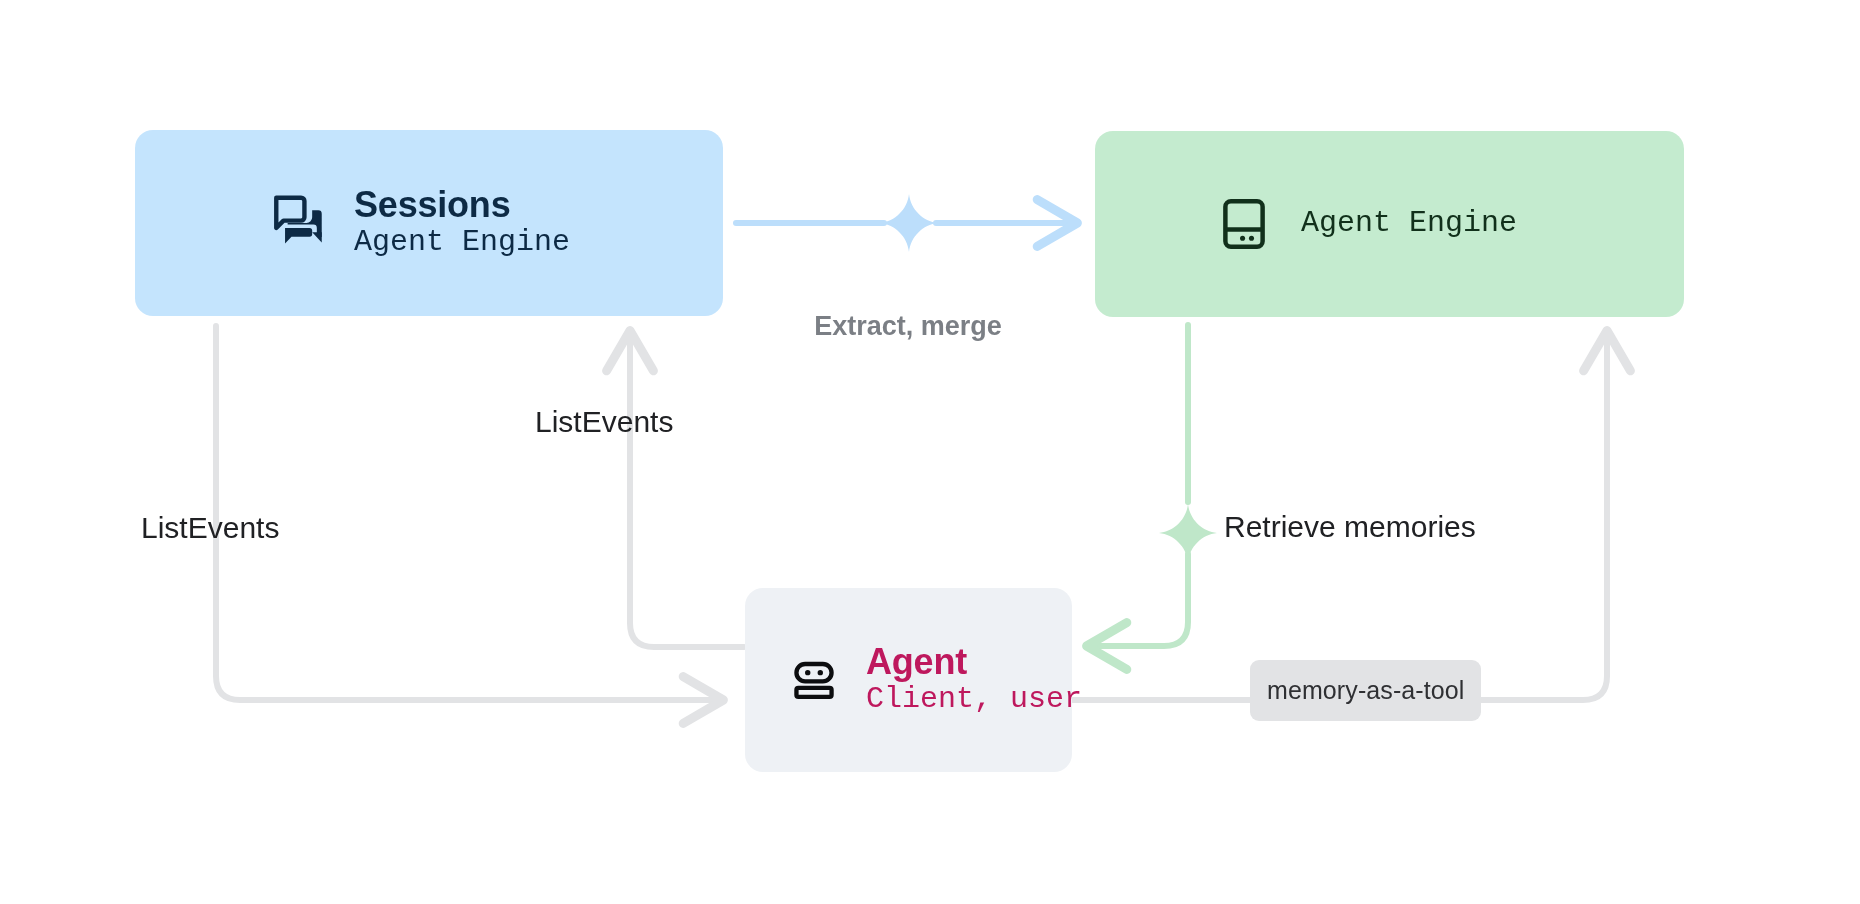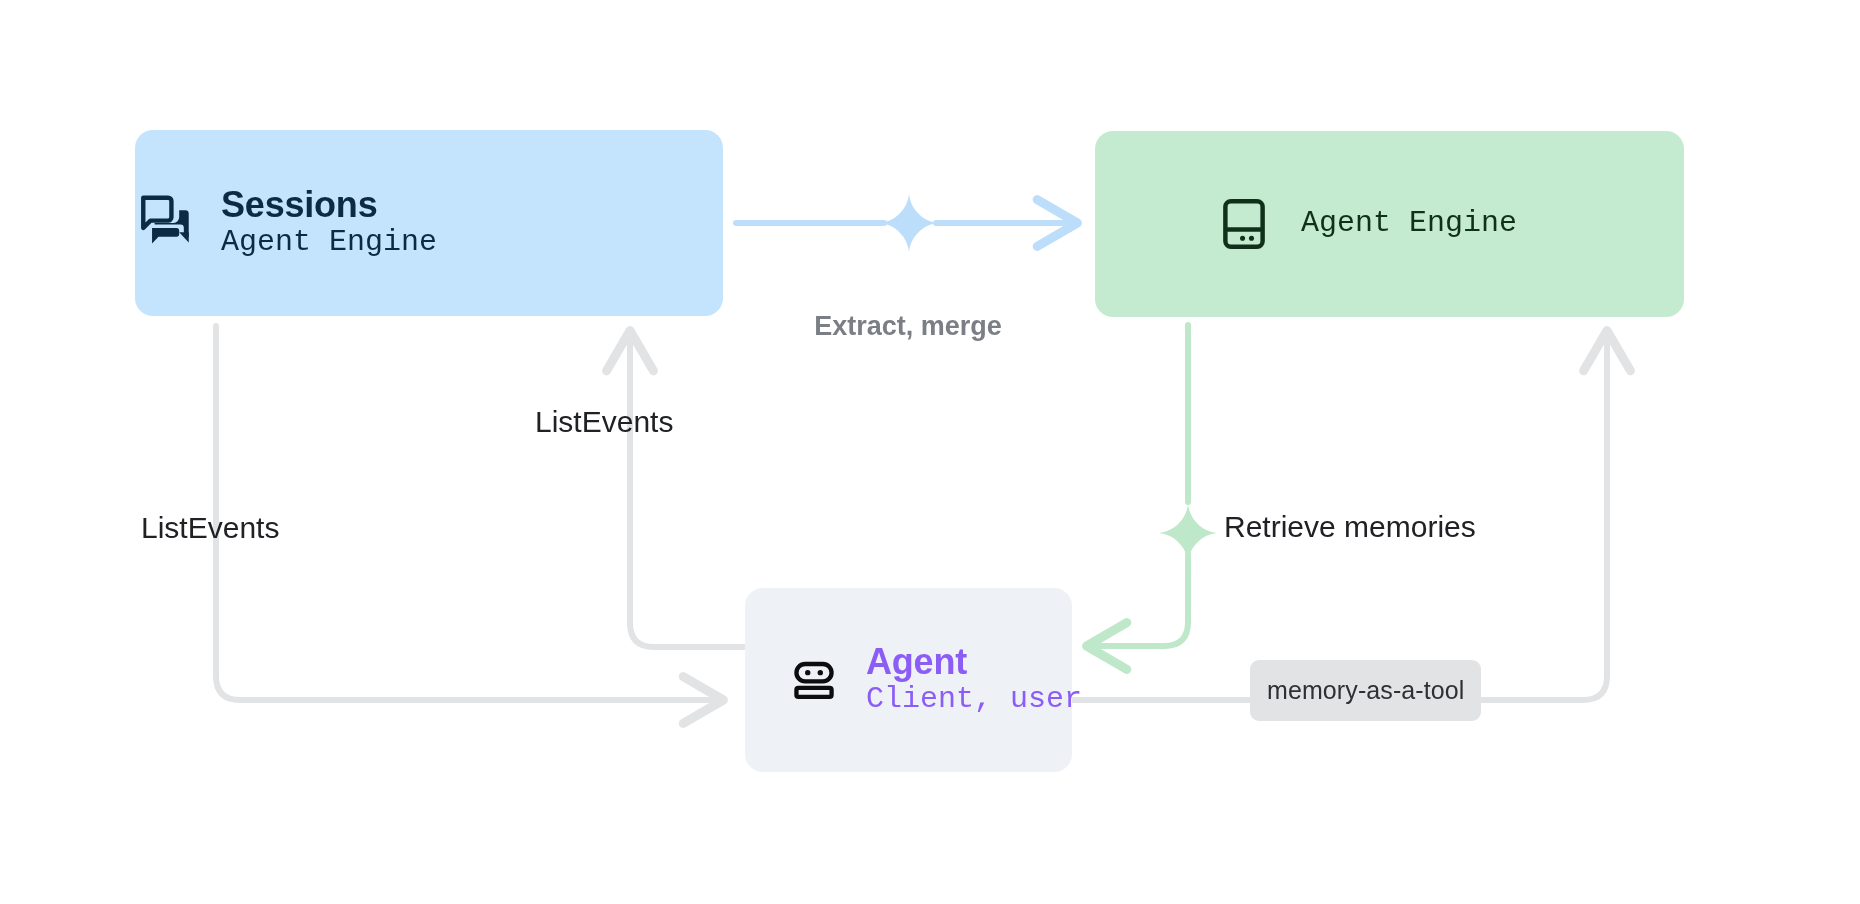--- a/index.html
+++ b/index.html
@@ -61,6 +61,7 @@
     left: 135px; top: 130px;
     width: 588px; height: 186px;
     background: #c4e4fd;
+    padding-left: 133px;
   }
   #node-sessions .node-title,
   #node-sessions .node-sub { color: #0d2a45; }

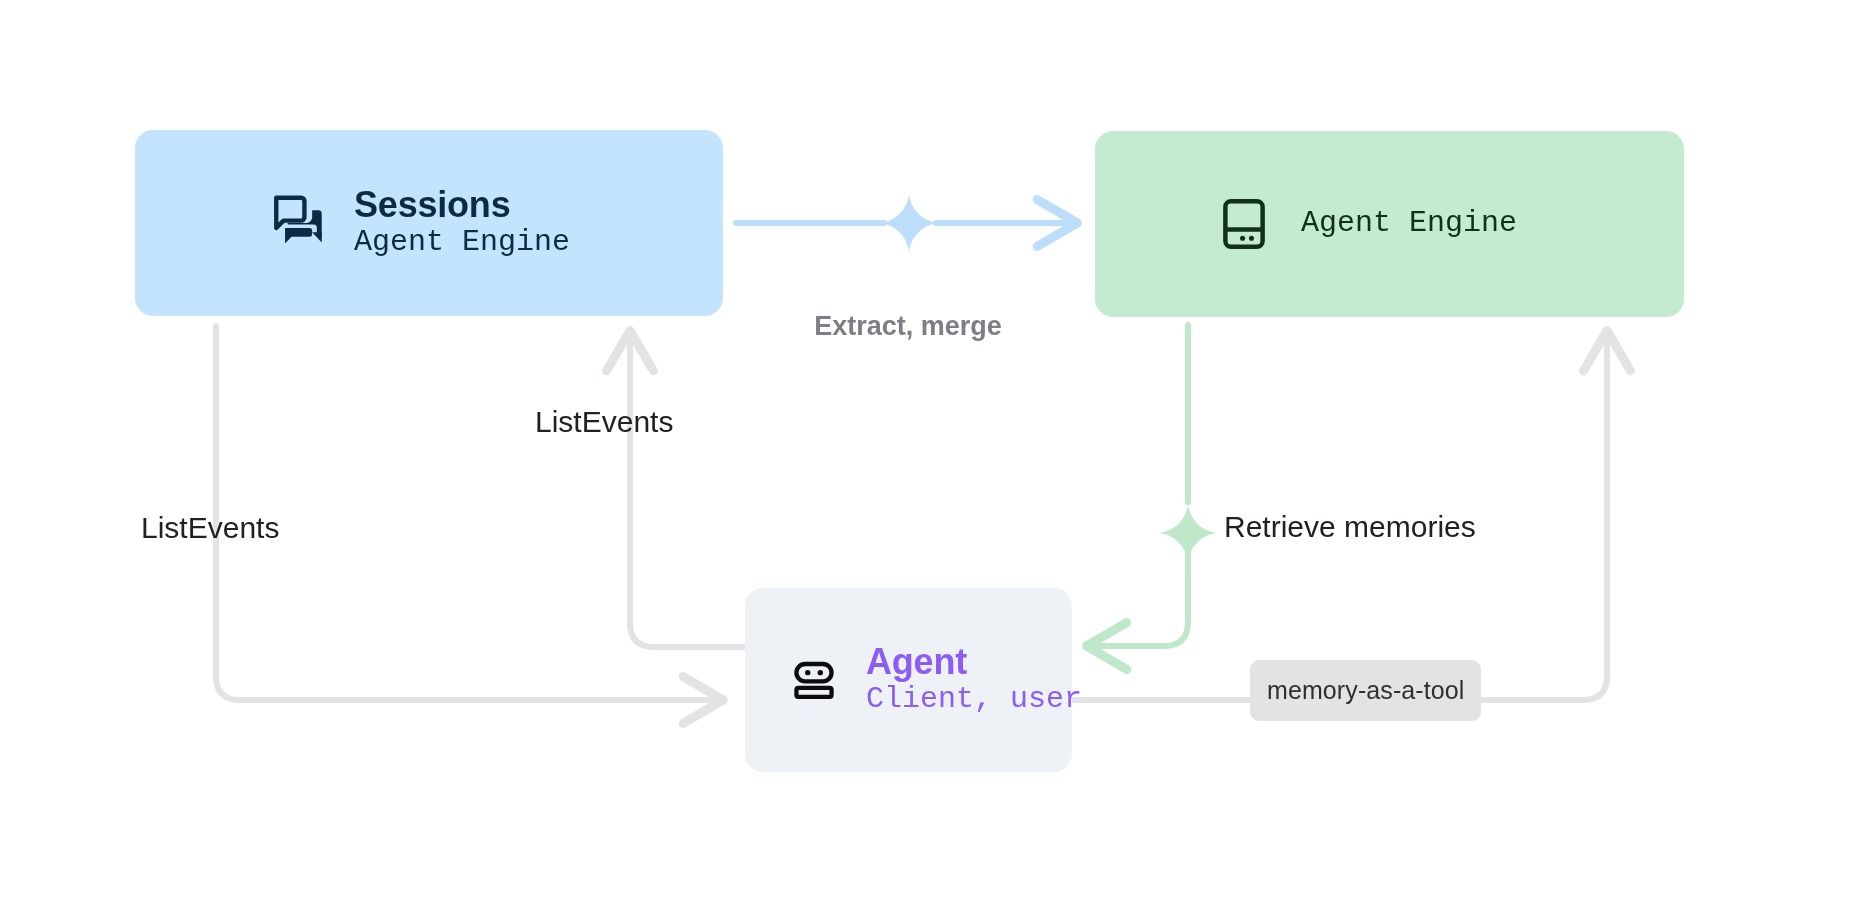--- a/index.html
+++ b/index.html
@@ -84,7 +84,7 @@
     padding-left: 43px;
   }
   #node-agent .node-title,
-  #node-agent .node-sub { color: #8b5cf6; }
+  #node-agent .node-sub { color: #be185d; }
   #node-agent .node-text { margin-left: 26px; }
 
   

